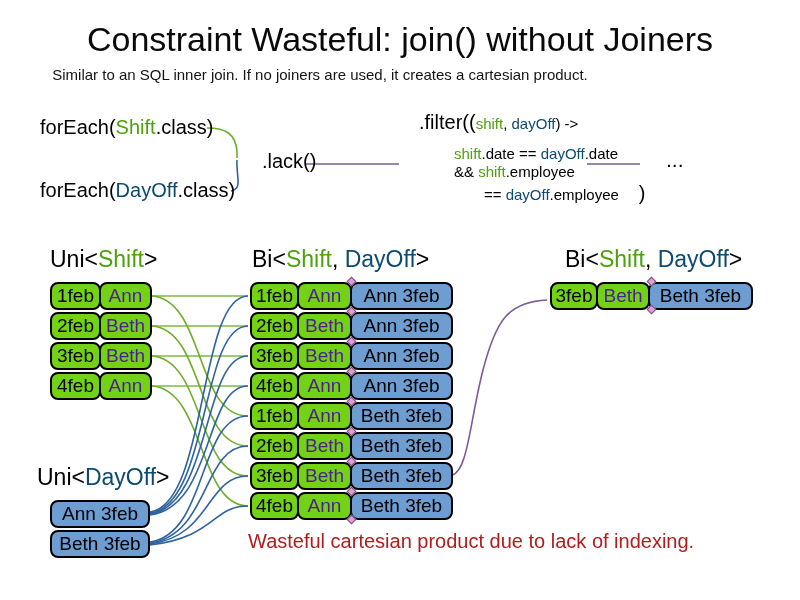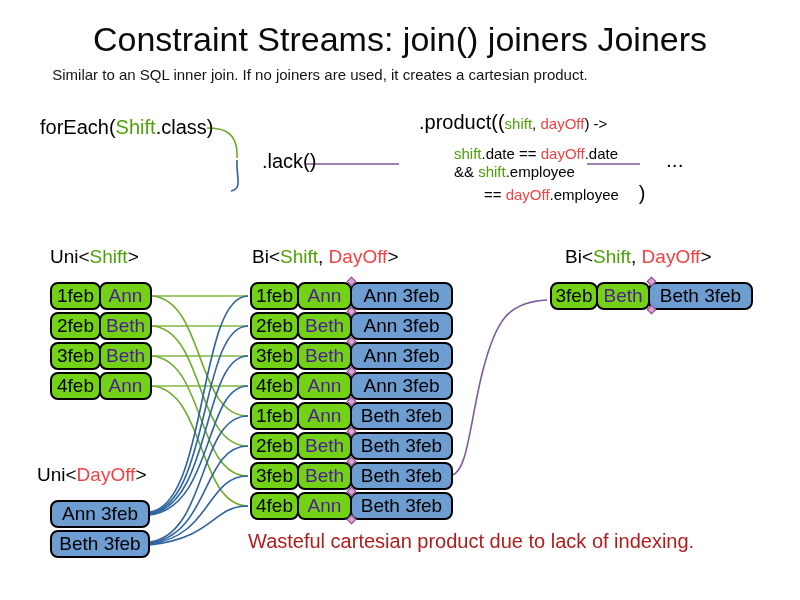--- a/index.html
+++ b/index.html
@@ -94,7 +94,7 @@
     </g>
   </svg>
 
-  <div class="abs" id="title">Constraint Streams: join() joiners Joiners</div>
+  <div class="abs" id="title">Constraint Wasteful: join() without Joiners</div>
   <div class="abs" id="subtitle">Similar to an SQL inner join. If no joiners are used, it creates a cartesian product.</div>
 
   <div class="abs code" id="foreach-shift"><span>forEach(</span><span class="green-t">Shift</span><span>.class)</span></div>

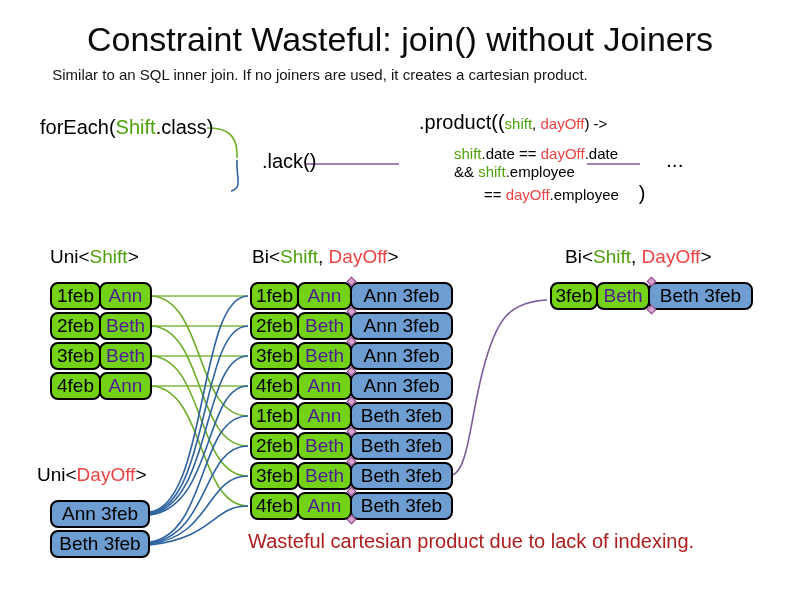--- a/index.html
+++ b/index.html
@@ -102,7 +102,7 @@
 
   <div class="abs code" id="join-call">.lack()</div>
 
-  <div class="abs code" id="filter-head"><span>.product((</span><span class="code-sm green-t">shift</span><span class="code-sm">, </span><span class="code-sm blue-t">dayOff</span><span class="code-sm">) -&gt;</span></div>
+  <div class="abs code" id="filter-head"><span>.filter((</span><span class="code-sm green-t">shift</span><span class="code-sm">, </span><span class="code-sm blue-t">dayOff</span><span class="code-sm">) -&gt;</span></div>
 
   <div class="abs code code-sm" id="filter-line3"><span>&amp;&amp; </span><span class="green-t">shift</span><span>.employee</span></div>
 

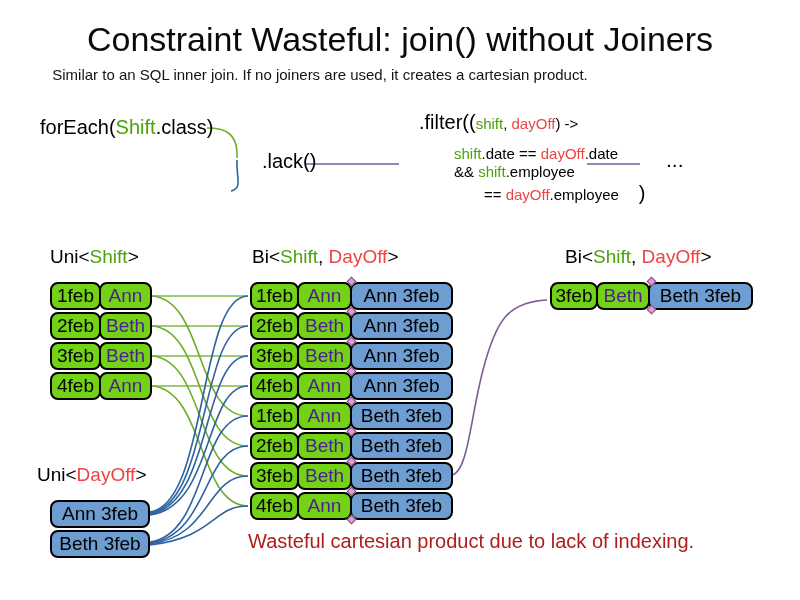--- a/index.html
+++ b/index.html
@@ -14,7 +14,7 @@
   .code{font-size:20px;white-space:nowrap;margin-left:20px;}
   .code-sm{font-size:15px;}
   .green-t{color:#4EA10B;}
-  .blue-t{color:#ef4444;}
+  .blue-t{color:#0c4a6e;}
   #foreach-shift{top:116px;left:20px;}
   #foreach-dayoff{top:179px;left:20px;}
   #join-call{top:150px;left:242px;}

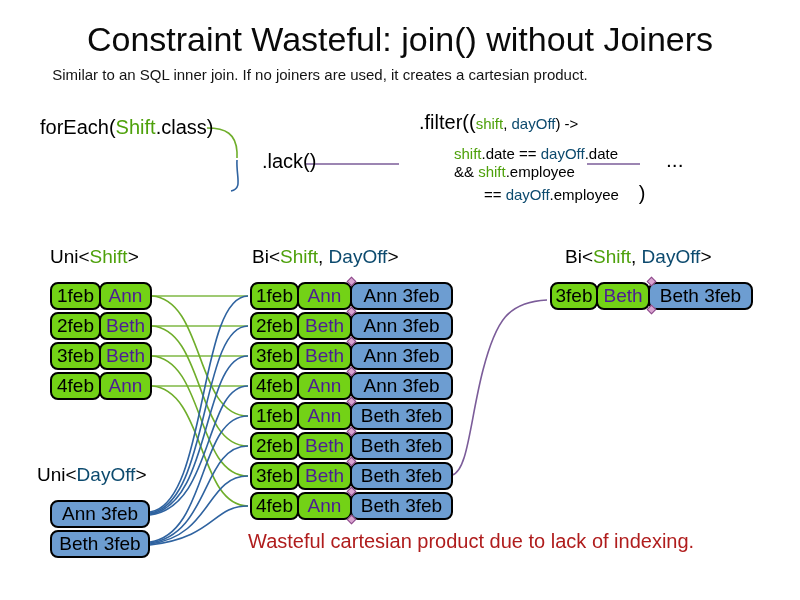--- a/index.html
+++ b/index.html
@@ -99,6 +99,7 @@
 
   <div class="abs code" id="foreach-shift"><span>forEach(</span><span class="green-t">Shift</span><span>.class)</span></div>
 
+  <div class="abs code" id="foreach-dayoff"><span>forEach(</span><span class="blue-t">DayOff</span><span>.class)</span></div>
 
   <div class="abs code" id="join-call">.lack()</div>
 

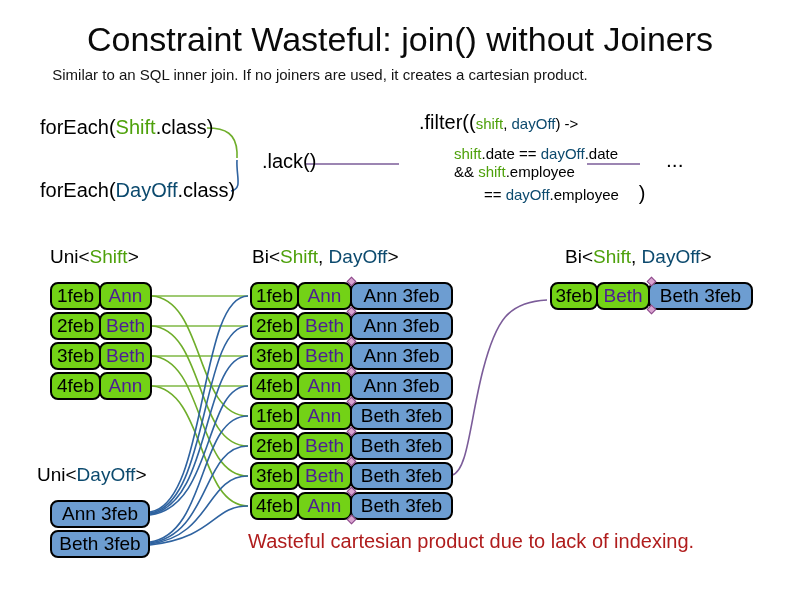--- a/index.html
+++ b/index.html
@@ -24,7 +24,7 @@
   #filter-line4{top:182px;left:464px;}
   #ellipsis{top:148px;left:646px;font-size:21px;}
   
-  .col-label{font-size:19px;white-space:nowrap;}
+  .col-label{font-size:23px;white-space:nowrap;}
   #label-uni-shift{top:246px;left:50px;}
   #label-bi-mid{top:246px;left:252px;}
   #label-bi-right{top:246px;left:565px;}

